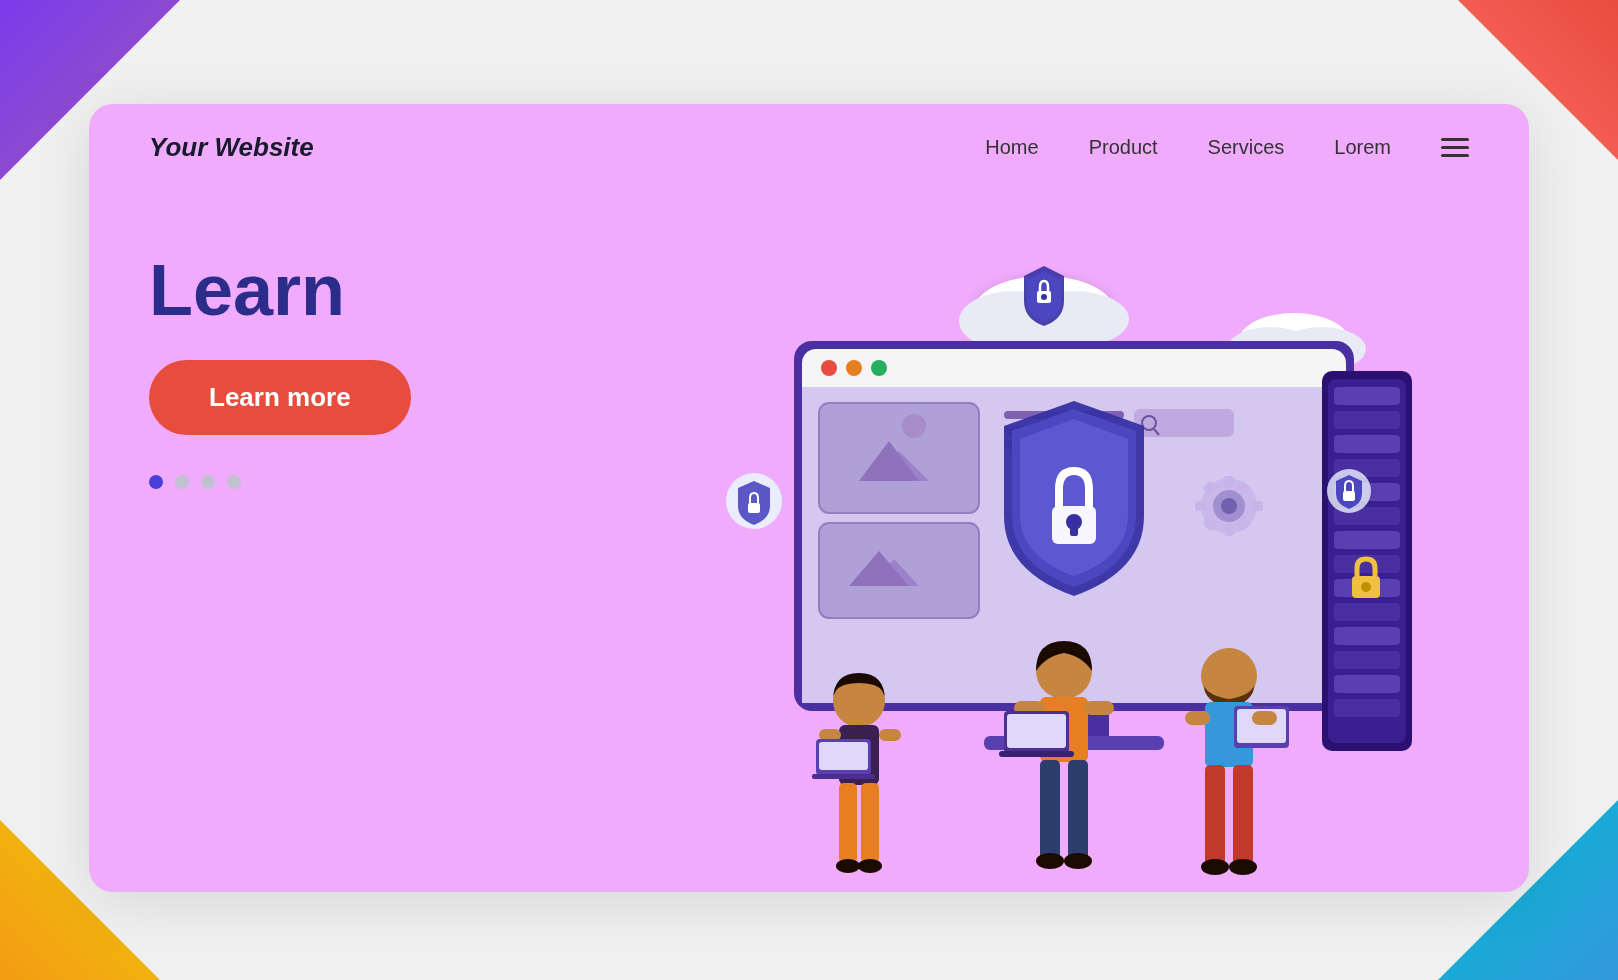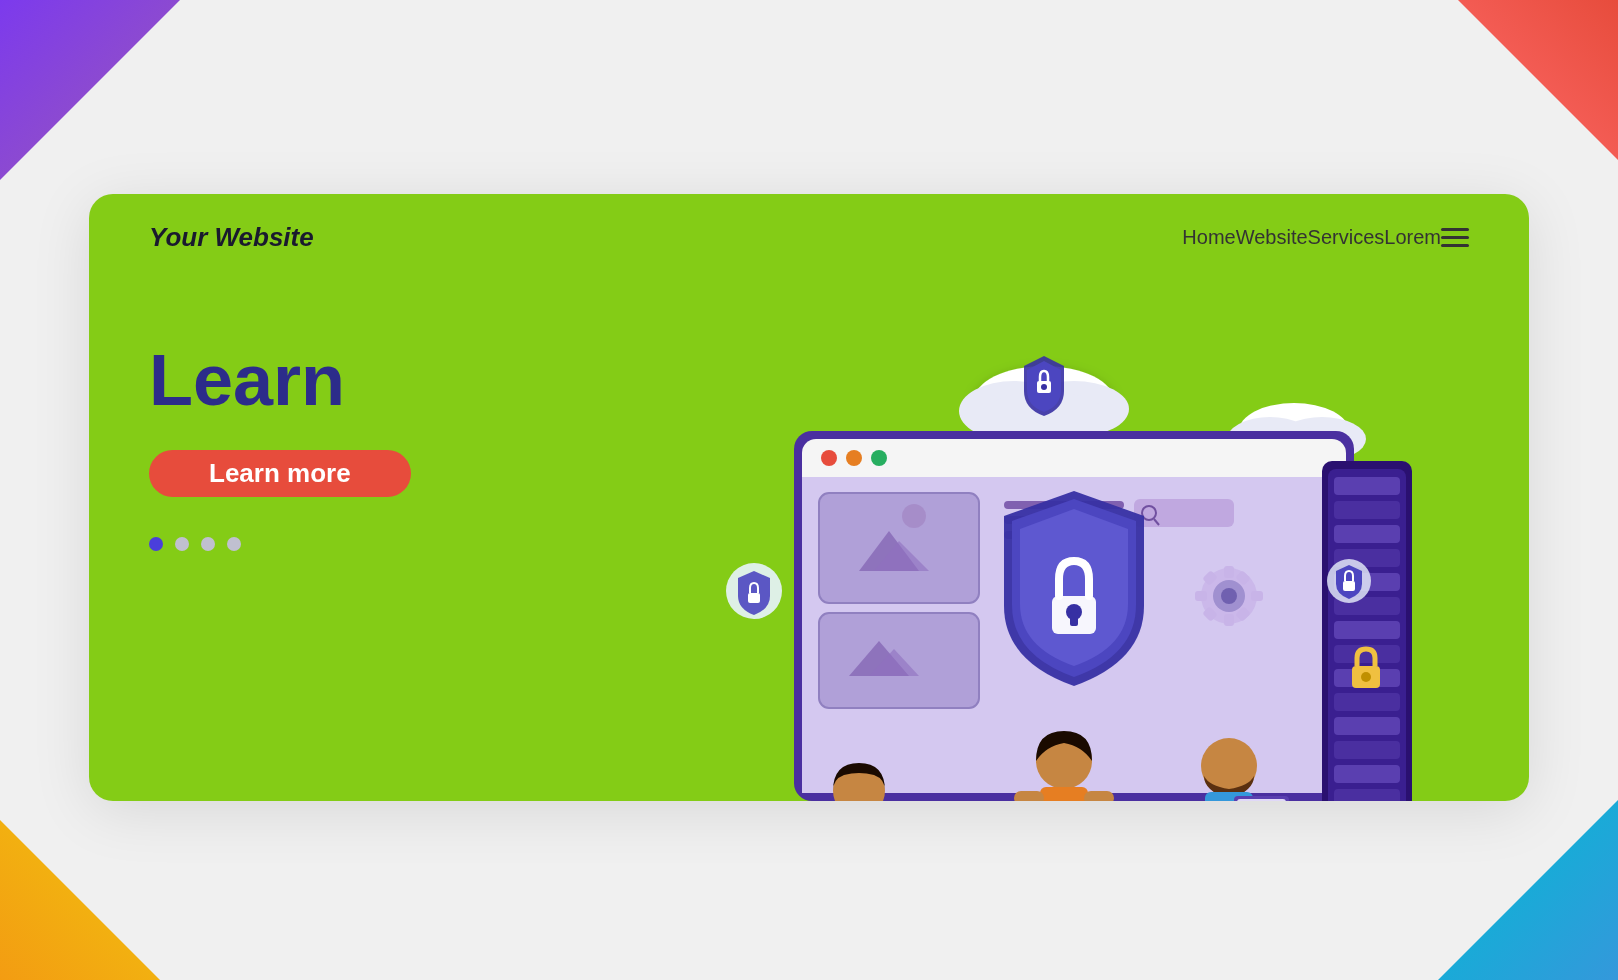--- a/index.html
+++ b/index.html
@@ -46,8 +46,8 @@
 
     .card {
       width: 1440px;
-      height: 607px;
-      background: #84cc16;
+      height: 788px;
+      background: #f0abfc;
       border-radius: 24px;
       position: relative;
       overflow: hidden;

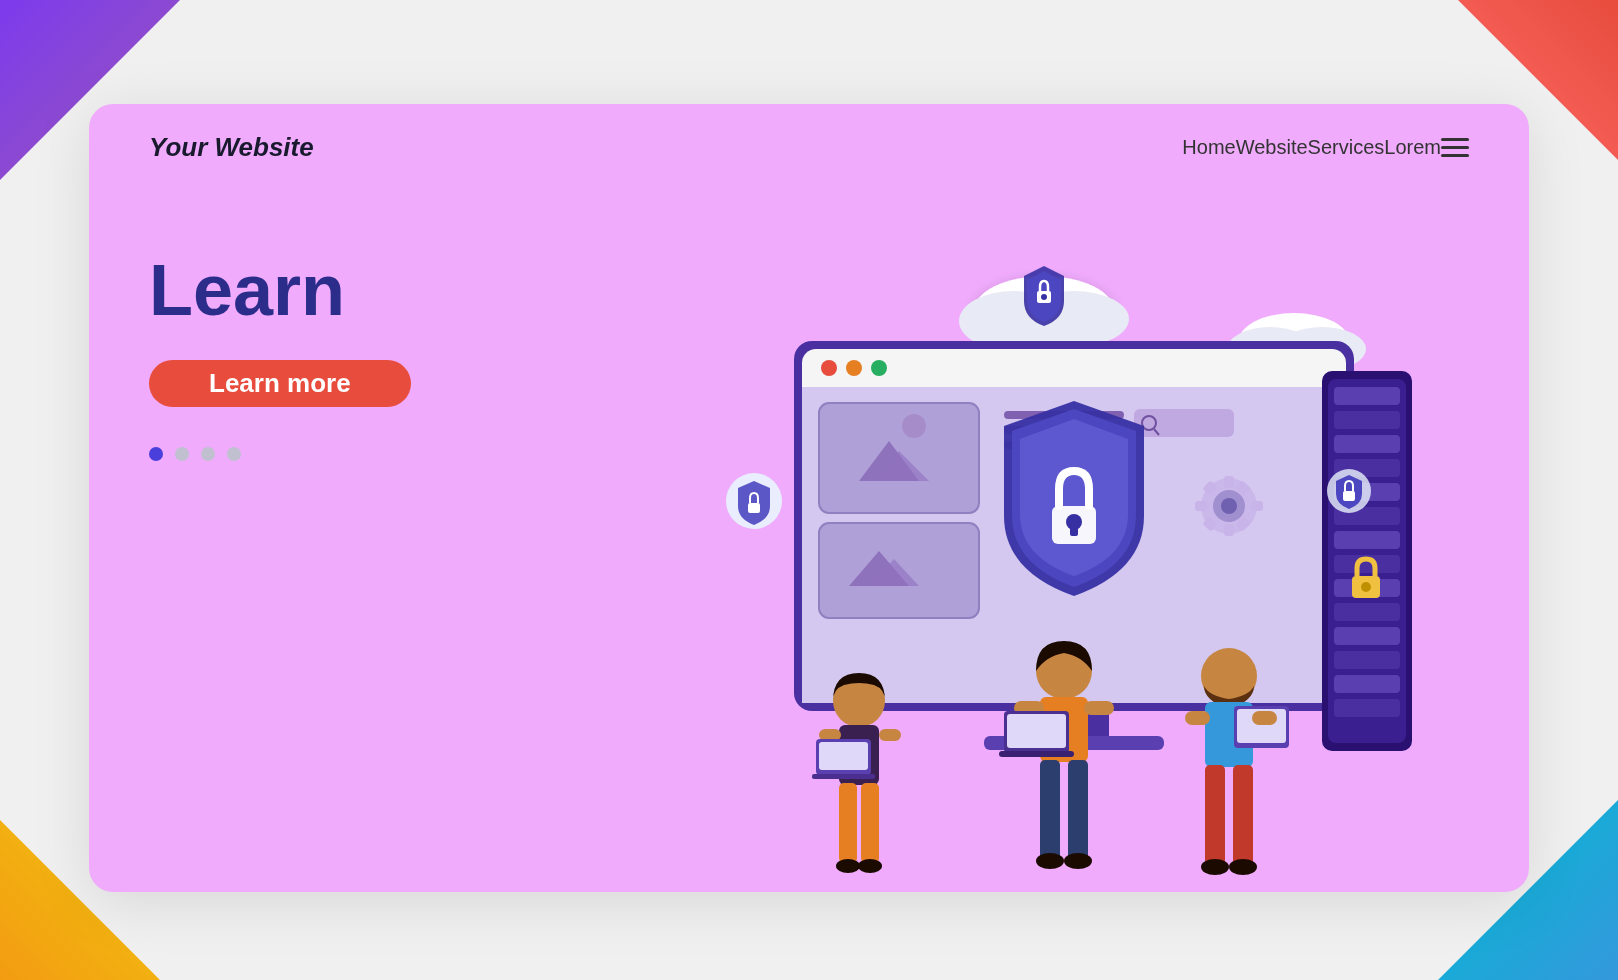--- a/index.html
+++ b/index.html
@@ -73,6 +73,7 @@
     .nav-links {
       display: flex;
       align-items: center;
+      gap: 50px;
     }
     .nav-link {
       font-size: 20px;

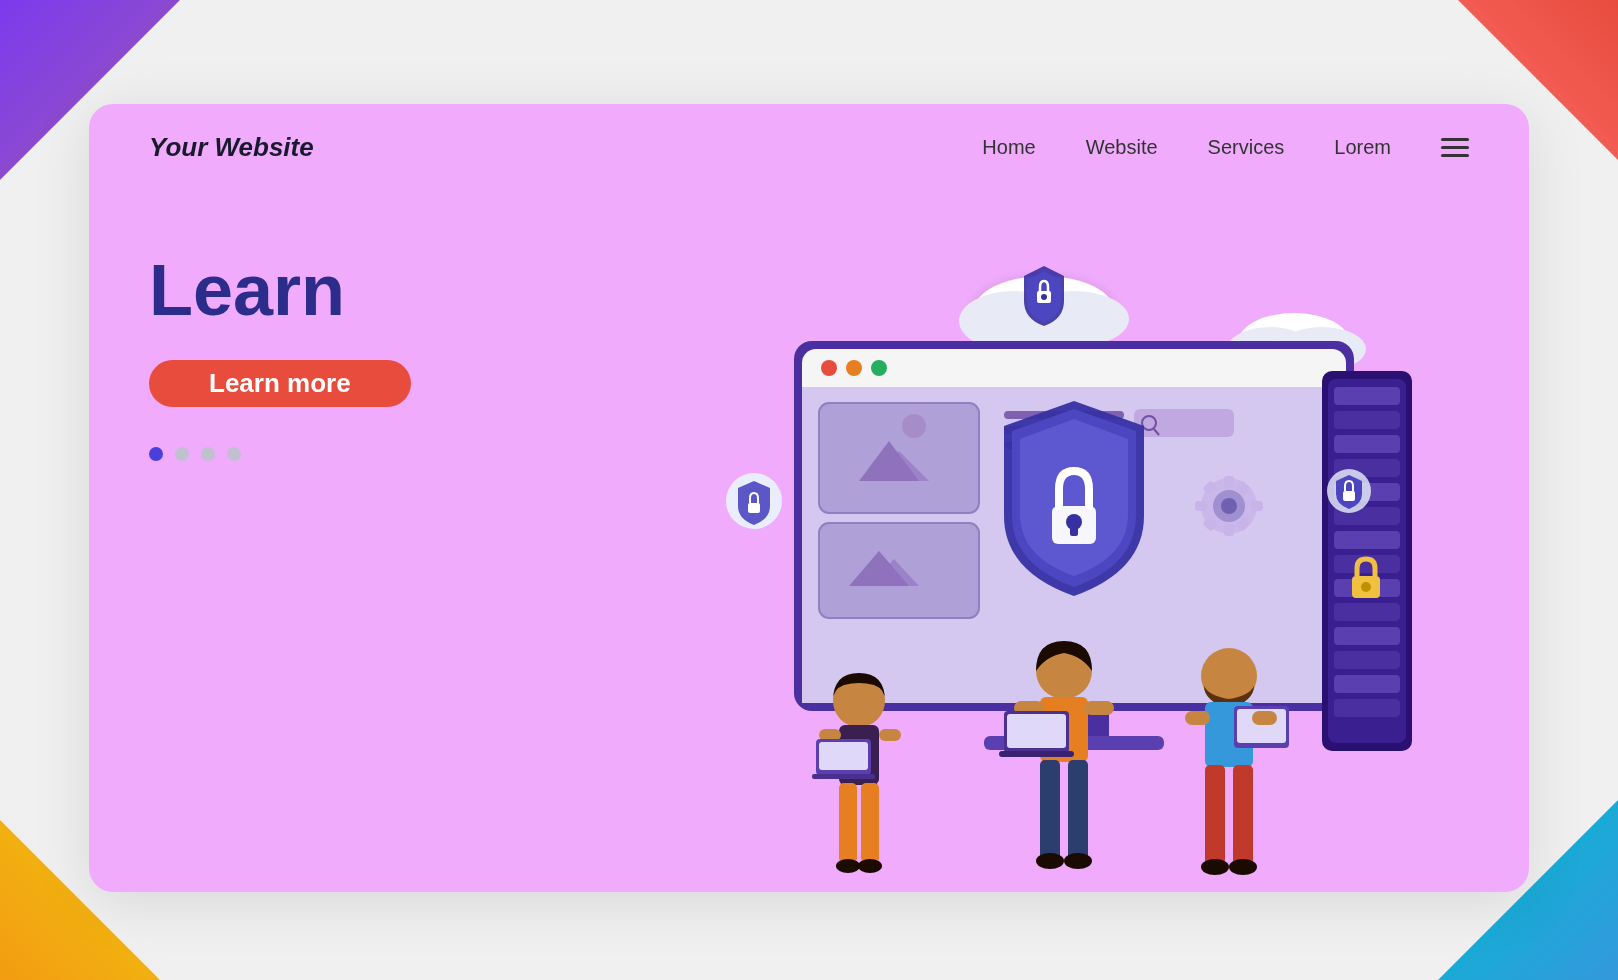--- a/index.html
+++ b/index.html
@@ -177,7 +177,7 @@
     <div class="nav-logo">Your Website</div>
     <div class="nav-links">
       <a class="nav-link">Home</a>
-      <a class="nav-link">Website</a>
+      <a class="nav-link">Product</a>
       <a class="nav-link">Services</a>
       <a class="nav-link">Lorem</a>
       <div class="hamburger">

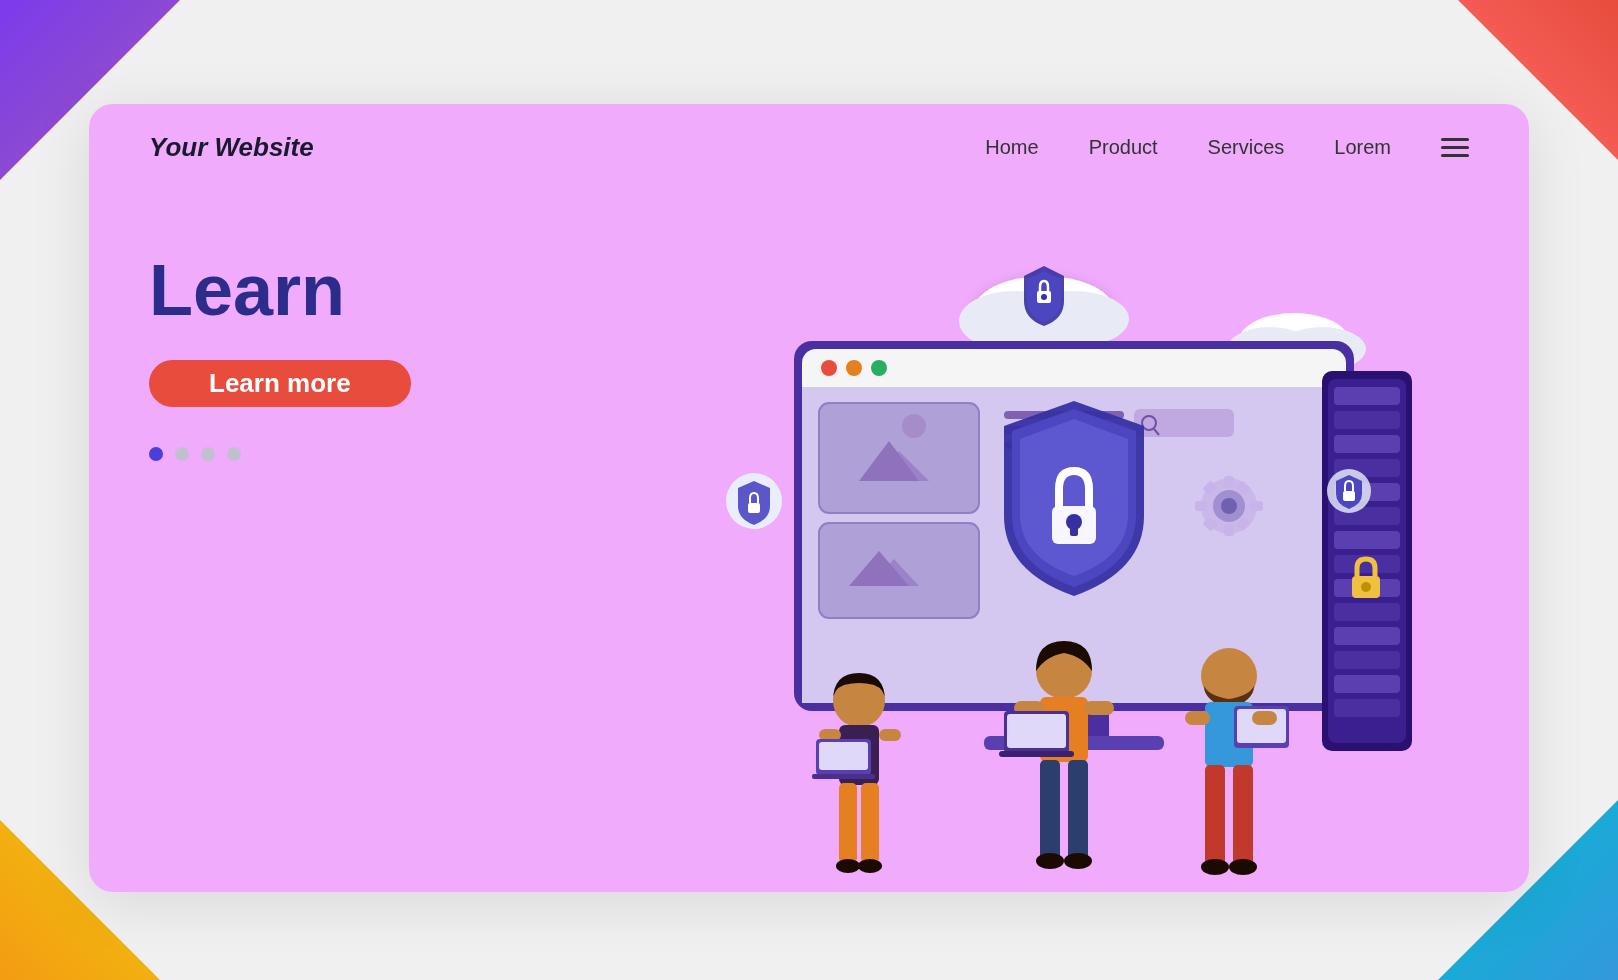--- a/index.html
+++ b/index.html
@@ -127,7 +127,7 @@
       color: white;
       border: none;
       border-radius: 50px;
-      padding: 8px 60px;
+      padding: 22px 60px;
       font-size: 26px;
       font-weight: 600;
       cursor: pointer;

